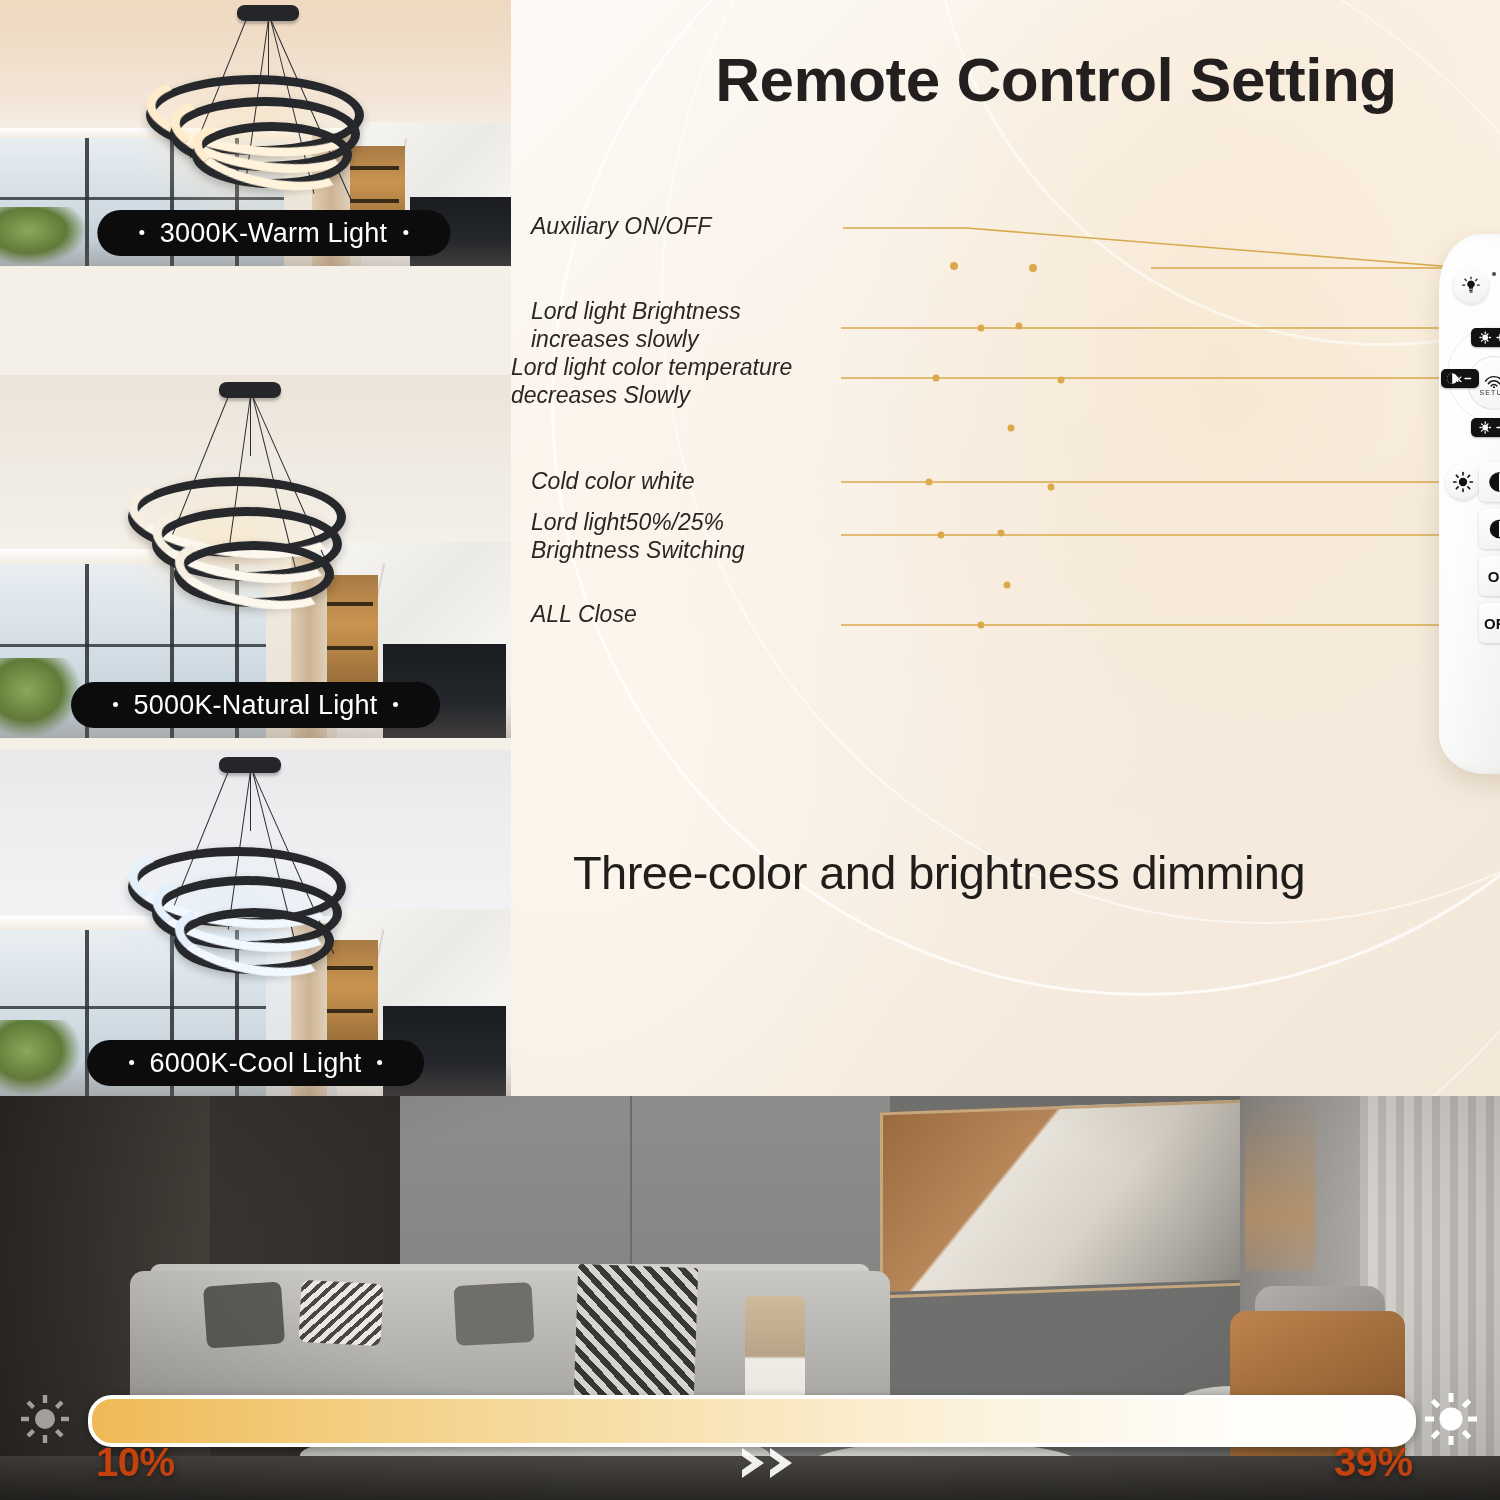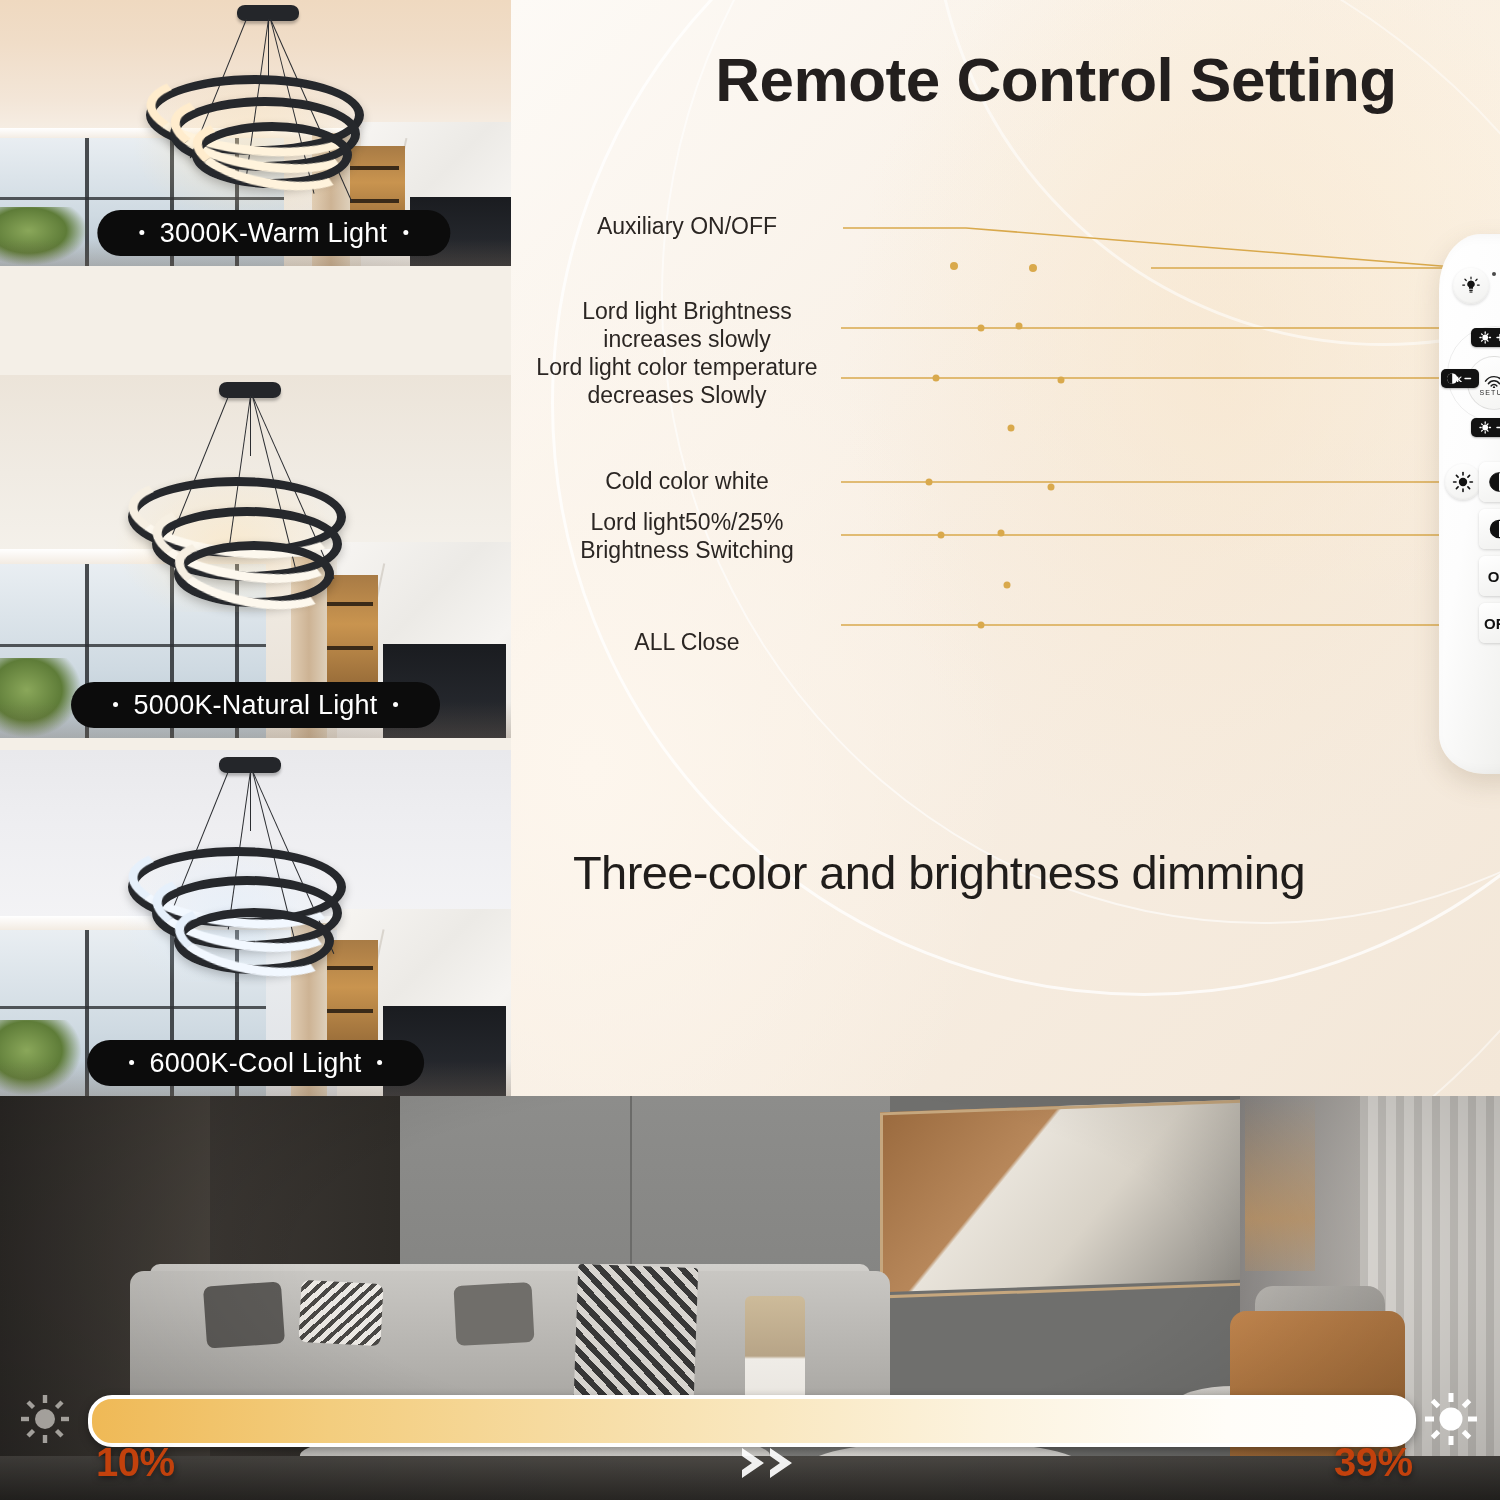--- a/index.html
+++ b/index.html
@@ -149,7 +149,7 @@
   .callout-svg{position:absolute;left:0;top:0;width:989px;height:1096px;pointer-events:none;}
   .lbl{position:absolute;font-size:23px;line-height:1.22;color:#2b2623;
      font-family:"Liberation Sans",sans-serif;}
-  .lbl.r{text-align:center;}
+  .lbl.r{text-align:left;font-style:italic;}
 
   
   .sub-title{position:absolute;left:62px;top:845px;width:910px;

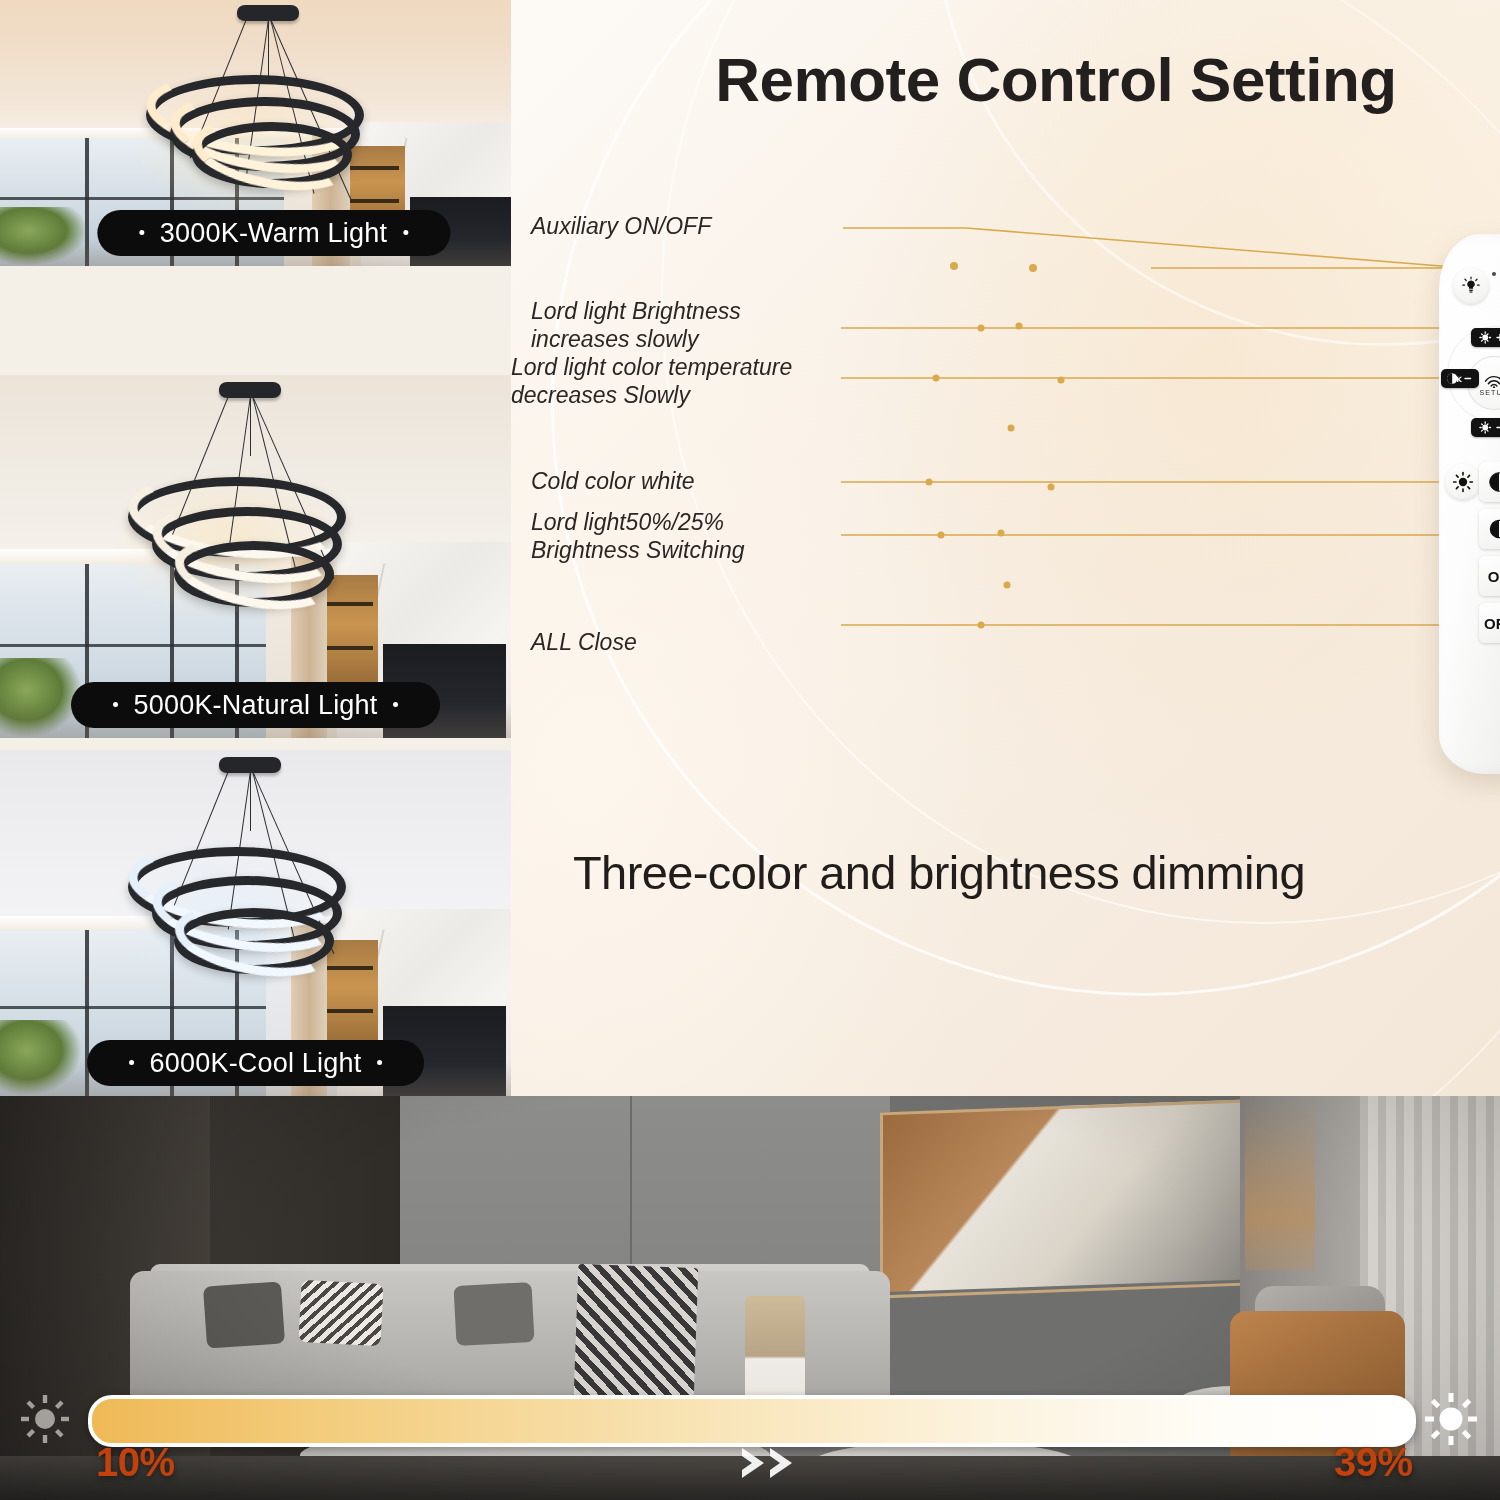--- a/index.html
+++ b/index.html
@@ -379,7 +379,7 @@
     <div class="lbl r" style="left:20px;top:467px;width:312px;">Cold color white</div>
     <div class="lbl r" style="left:20px;top:508px;width:312px;white-space:pre-line;">Lord light50%/25%
 Brightness Switching</div>
-    <div class="lbl r" style="left:20px;top:628px;width:312px;">ALL Close</div>
+    <div class="lbl r" style="left:20px;top:600px;width:312px;">ALL Close</div>
 
     <div class="remote">
       <div class="body"></div>

